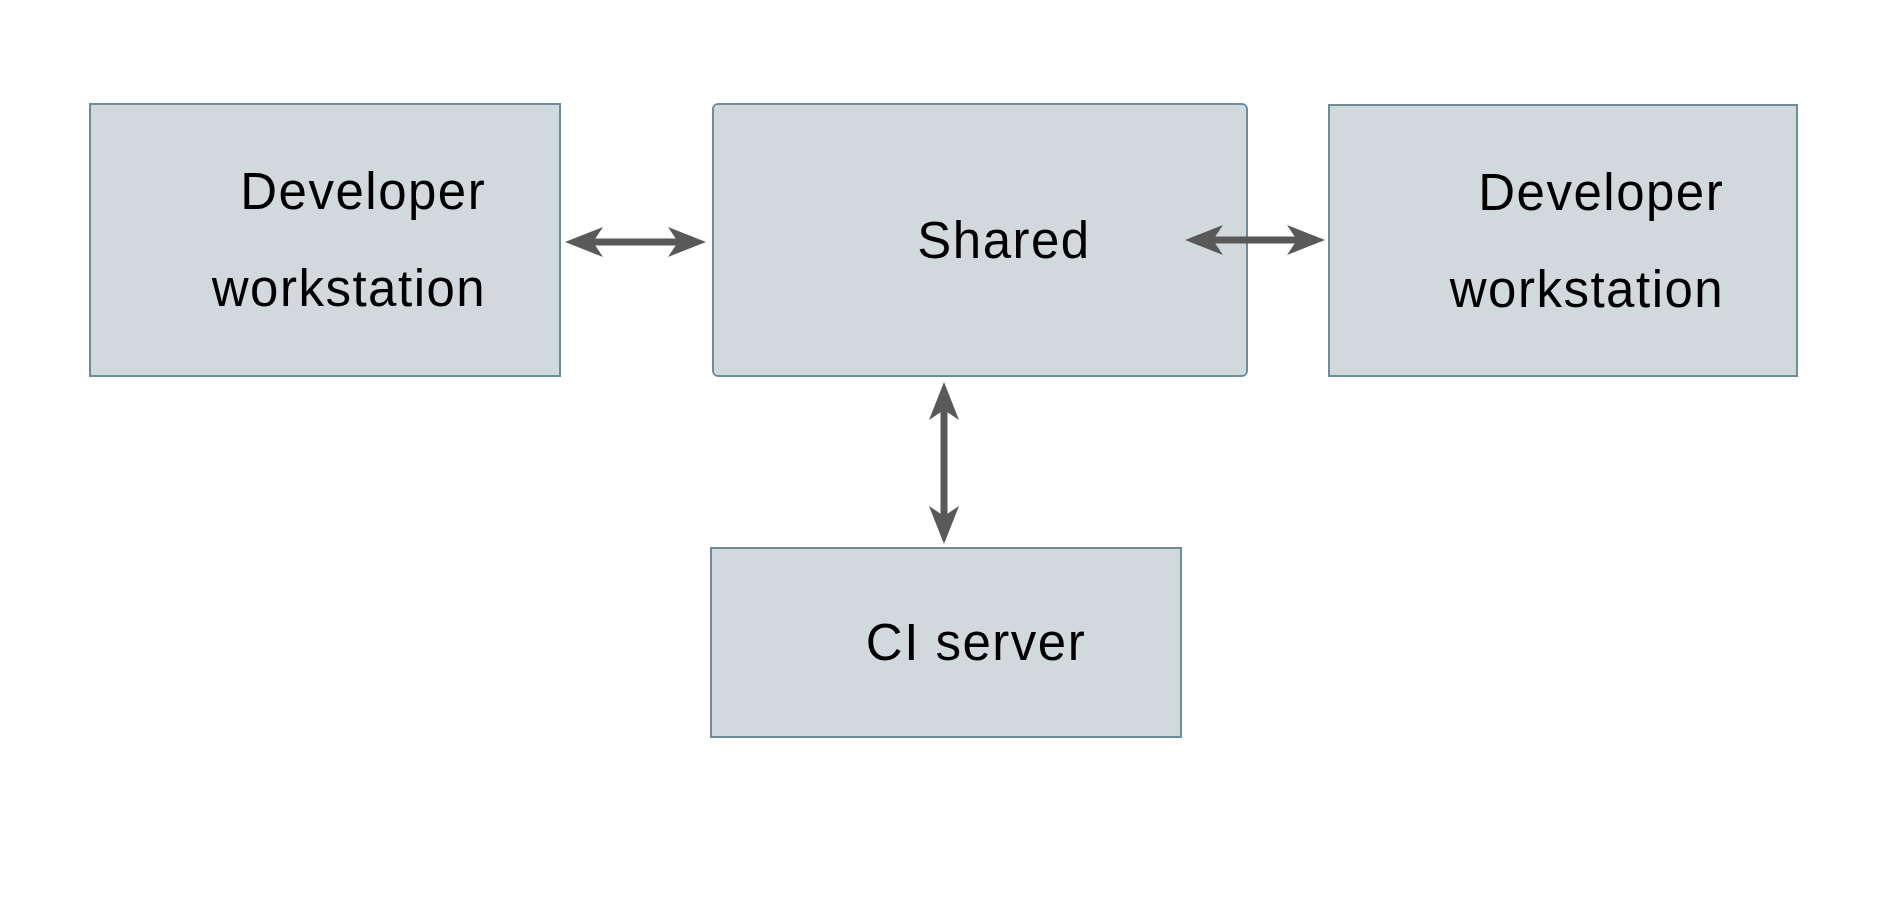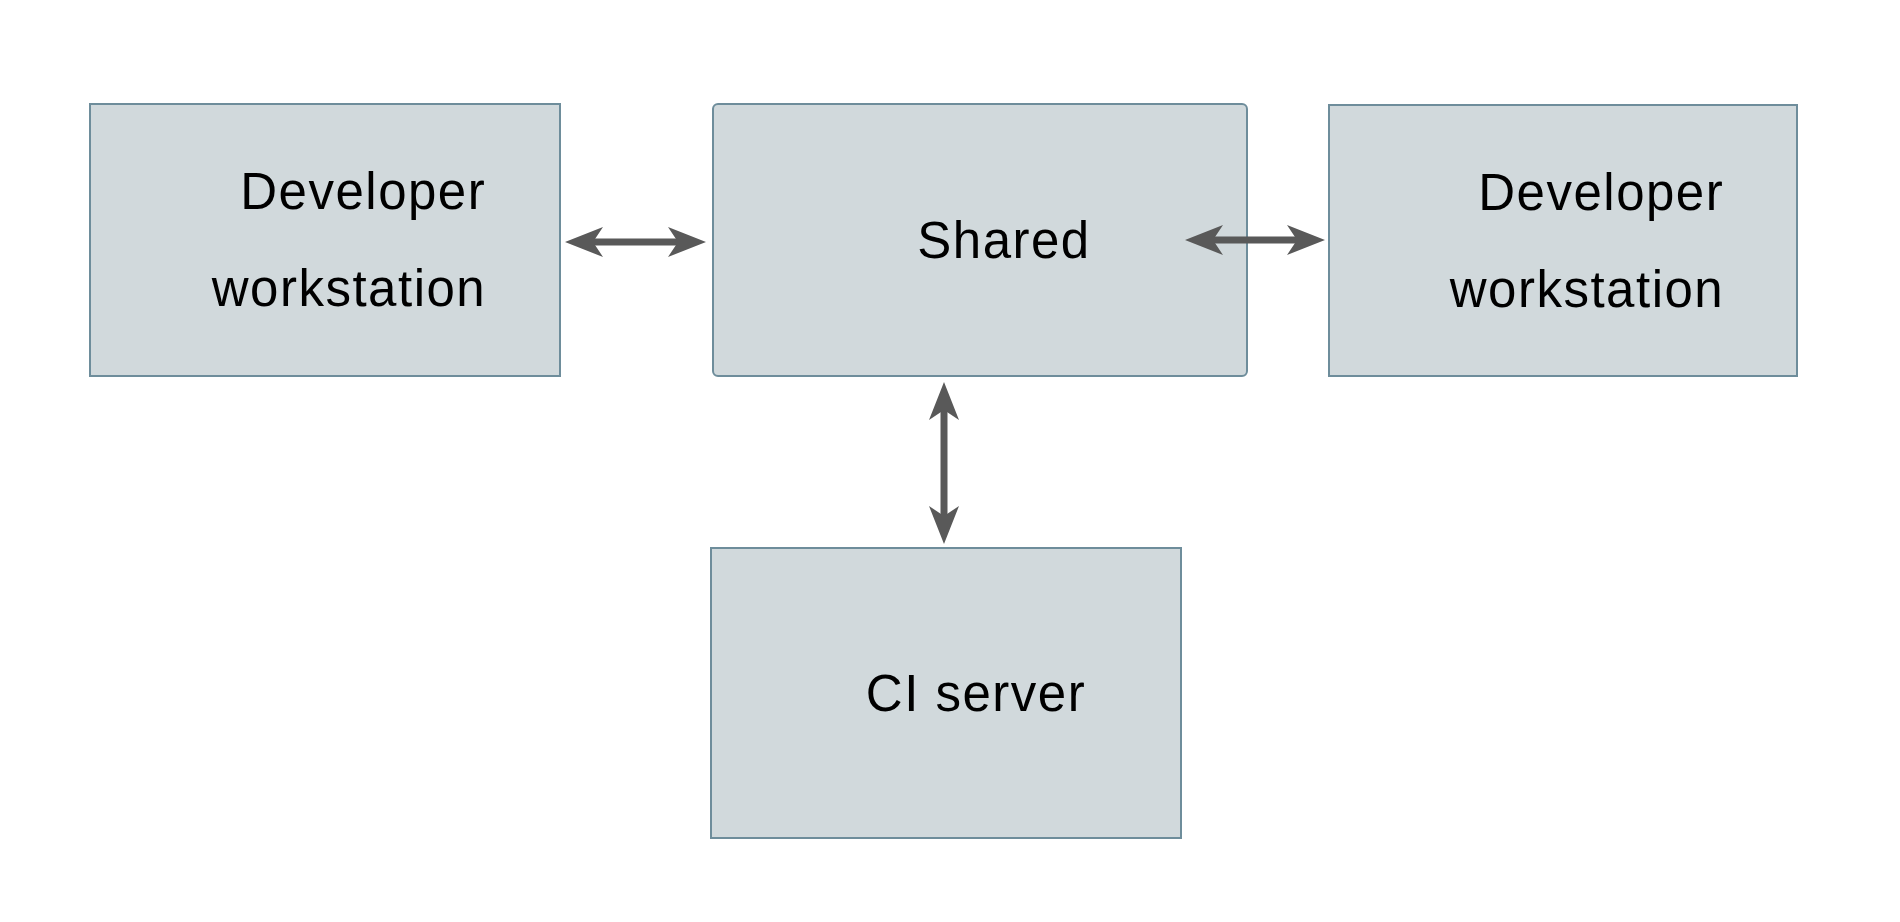--- a/index.html
+++ b/index.html
@@ -39,7 +39,7 @@
   .node-left   { left: 89px;   top: 103px; width: 472px; height: 274px; }
   .node-center { left: 712px;  top: 103px; width: 536px; height: 274px; border-radius: 6px; }
   .node-right  { left: 1328px; top: 104px; width: 470px; height: 273px; }
-  .node-bottom { left: 710px;  top: 547px; width: 472px; height: 292px; padding-left: 12px; }
+  .node-bottom { left: 710px;  top: 547px; width: 472px; height: 191px; padding-left: 12px; }
   .arrow { position: absolute; display: block; }
   .arrow path { fill: var(--arrow); stroke: none; }
   .arrow line { stroke: var(--arrow); stroke-width: 7px; }

